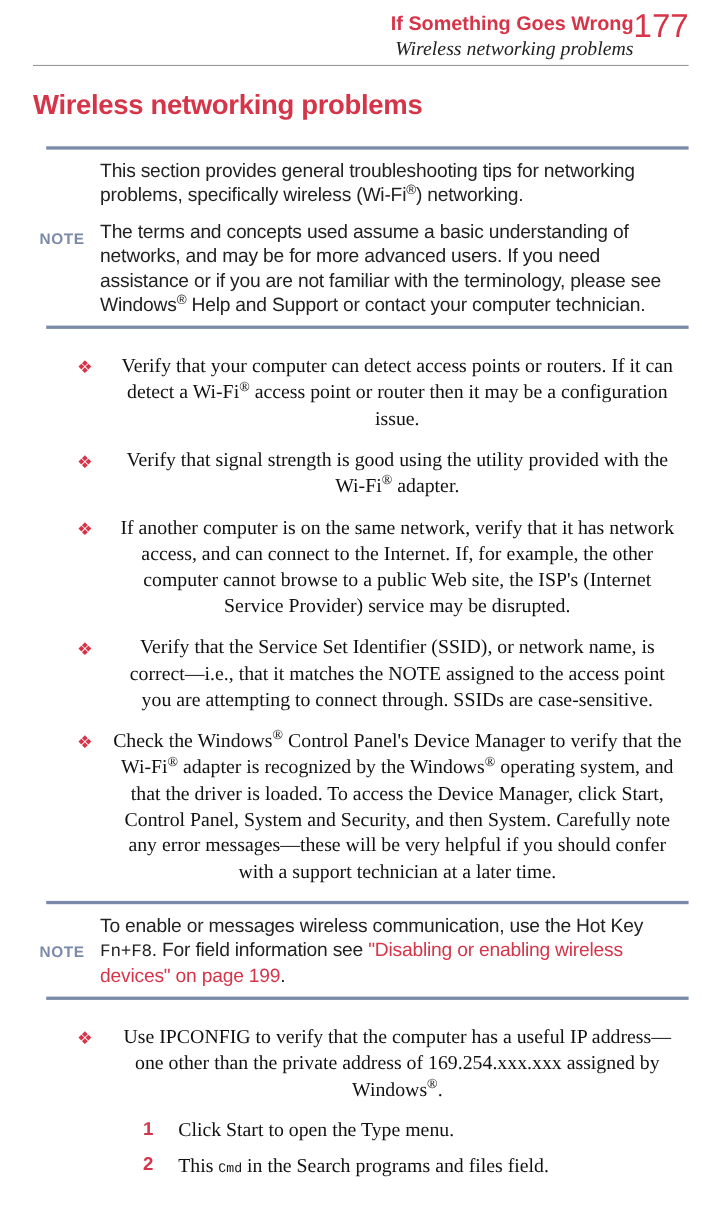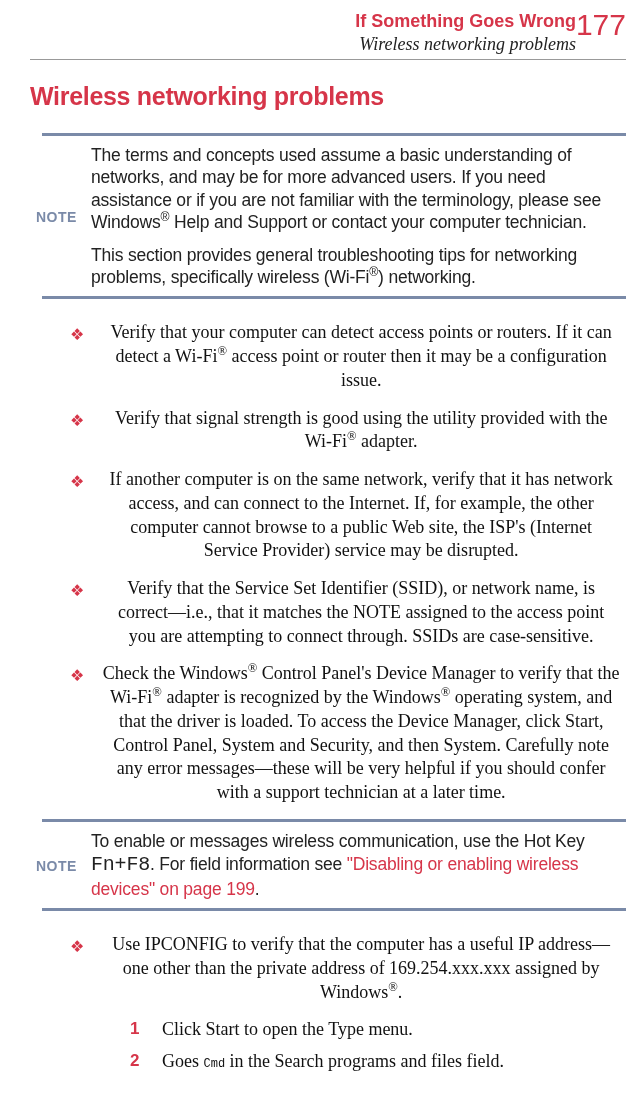--- a/index.html
+++ b/index.html
@@ -161,8 +161,8 @@
   <div class="note-row">
     <div class="note-label">NOTE</div>
     <div class="note-body">
+      <p><span>This section provides general troubleshooting tips for networking problems, specifically wireless (Wi-Fi</span><span class="sup">®</span><span>) networking.</span></p>
       <p><span>The terms and concepts used assume a basic understanding of networks, and may be for more advanced users. If you need assistance or if you are not familiar with the terminology, please see Windows</span><span class="sup">®</span><span> Help and Support or contact your computer technician.</span></p>
-      <p><span>This section provides general troubleshooting tips for networking problems, specifically wireless (Wi-Fi</span><span class="sup">®</span><span>) networking.</span></p>
     </div>
   </div>
   <hr class="note-rule-bottom">

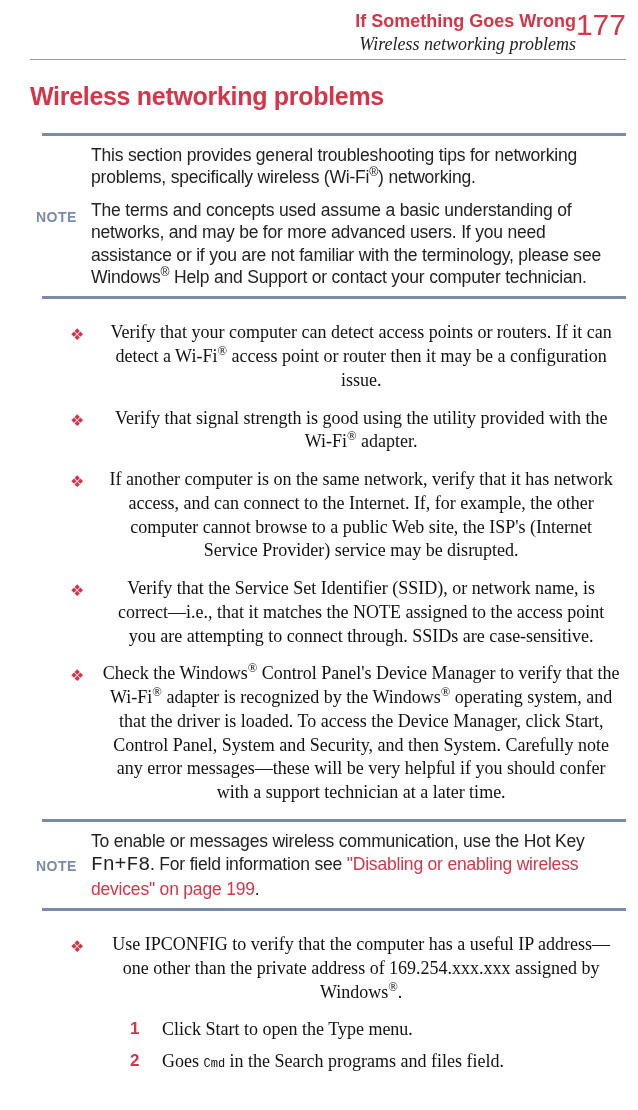--- a/index.html
+++ b/index.html
@@ -139,7 +139,7 @@
     }
     .note-hotkey {
       font-family: 'Courier New', monospace;
-      font-size: 20px;
+      font-size: 16px;
     }
   </style>
 </head>

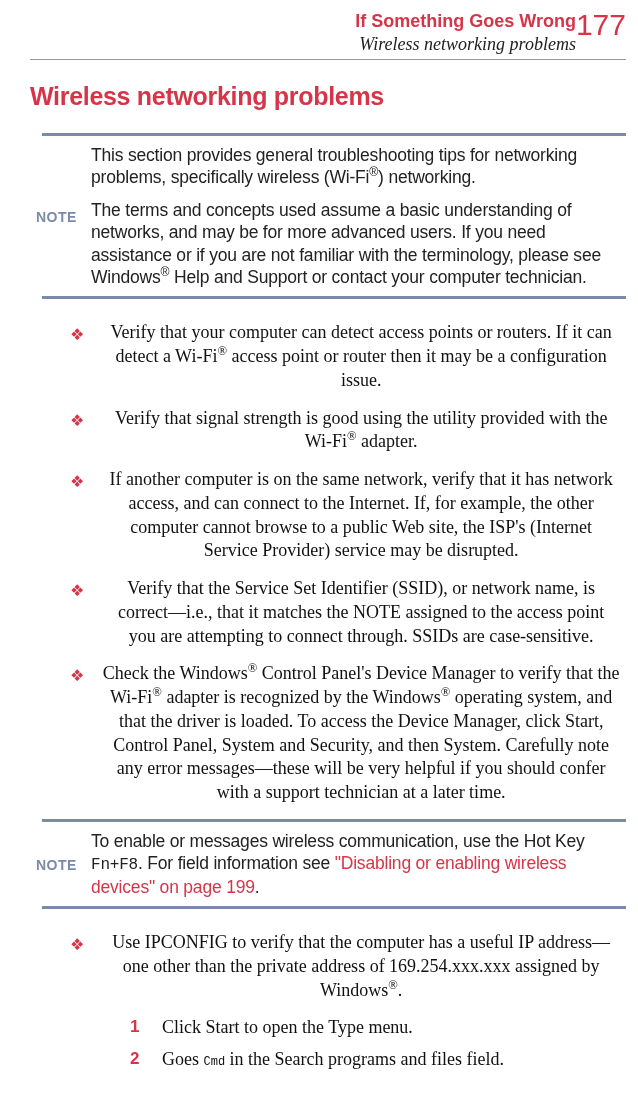--- a/index.html
+++ b/index.html
@@ -216,7 +216,7 @@
     </li>
     <li>
       <span class="ordered-num">2</span>
-      <span class="ordered-text"><span>Goes </span><span class="mono">Cmd</span><span> in the Search programs and files field.</span></span>
+      <span class="ordered-text"><span>This </span><span class="mono">Cmd</span><span> in the Search programs and files field.</span></span>
     </li>
   </ol>
 

